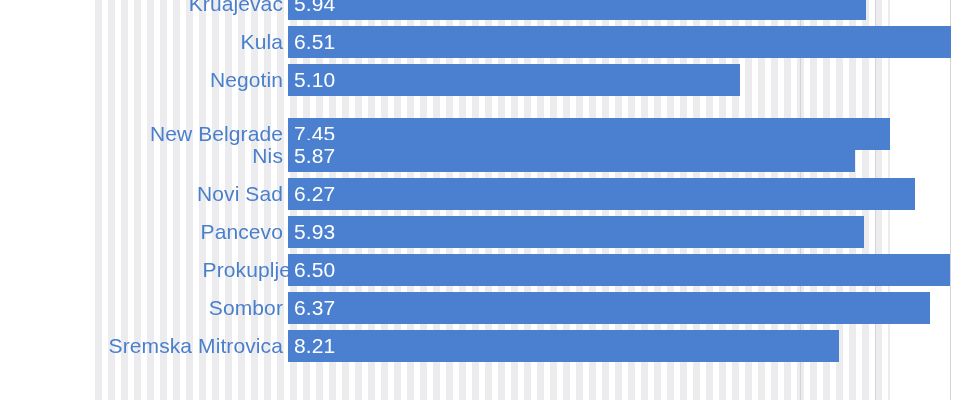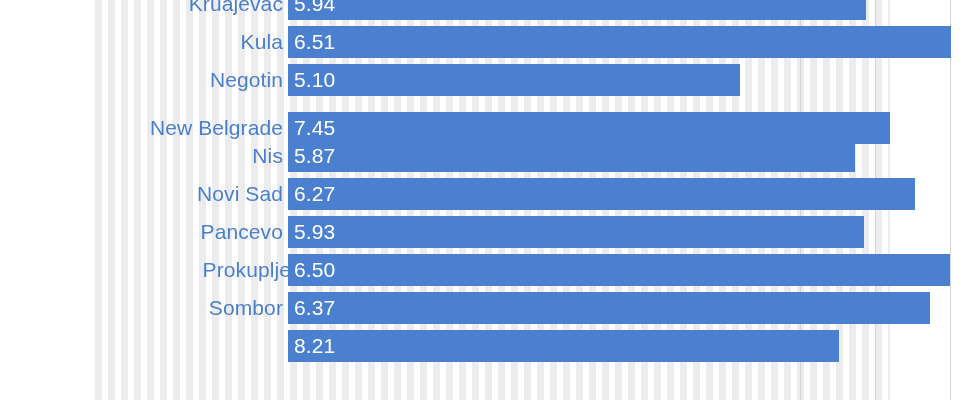--- a/index.html
+++ b/index.html
@@ -127,7 +127,7 @@
         <div class="cat-label">Negotin</div>
         <div class="bar-value">5.10</div>
       </div>
-      <div class="row" style="top: 112px;">
+      <div class="row" style="top: 118px;">
         <div class="bar" style="width: 601.5px; background: rgb(74, 128, 207);"></div>
         <div class="cat-label">New Belgrade</div>
         <div class="bar-value">7.45</div>

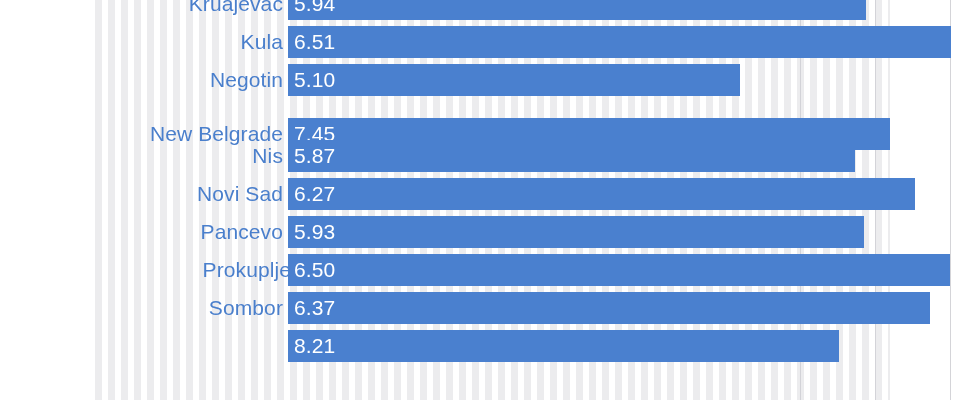--- a/index.html
+++ b/index.html
@@ -159,6 +159,7 @@
       </div>
       <div class="row" style="top: 330px;">
         <div class="bar" style="width: 550.5px; background: rgb(74, 128, 207);"></div>
+        <div class="cat-label">Sremska Mitrovica</div>
         <div class="bar-value">8.21</div>
       </div>
     </div>

